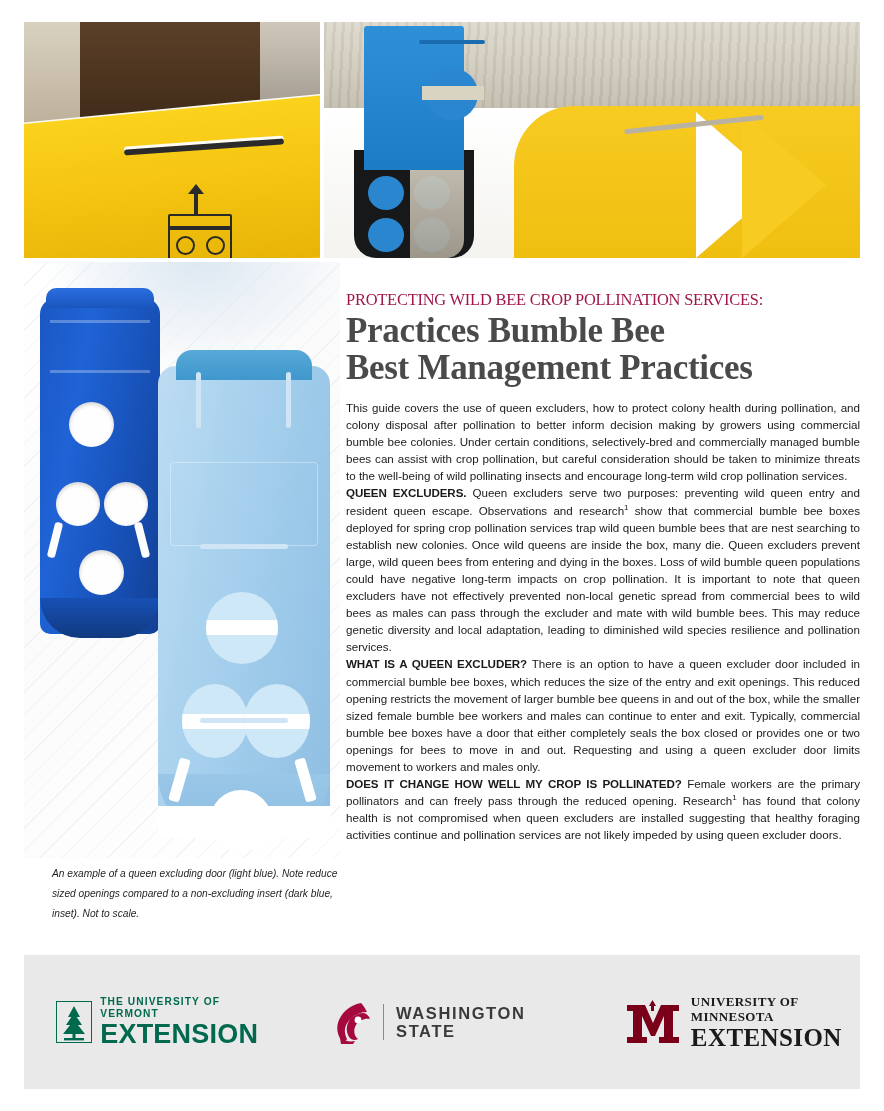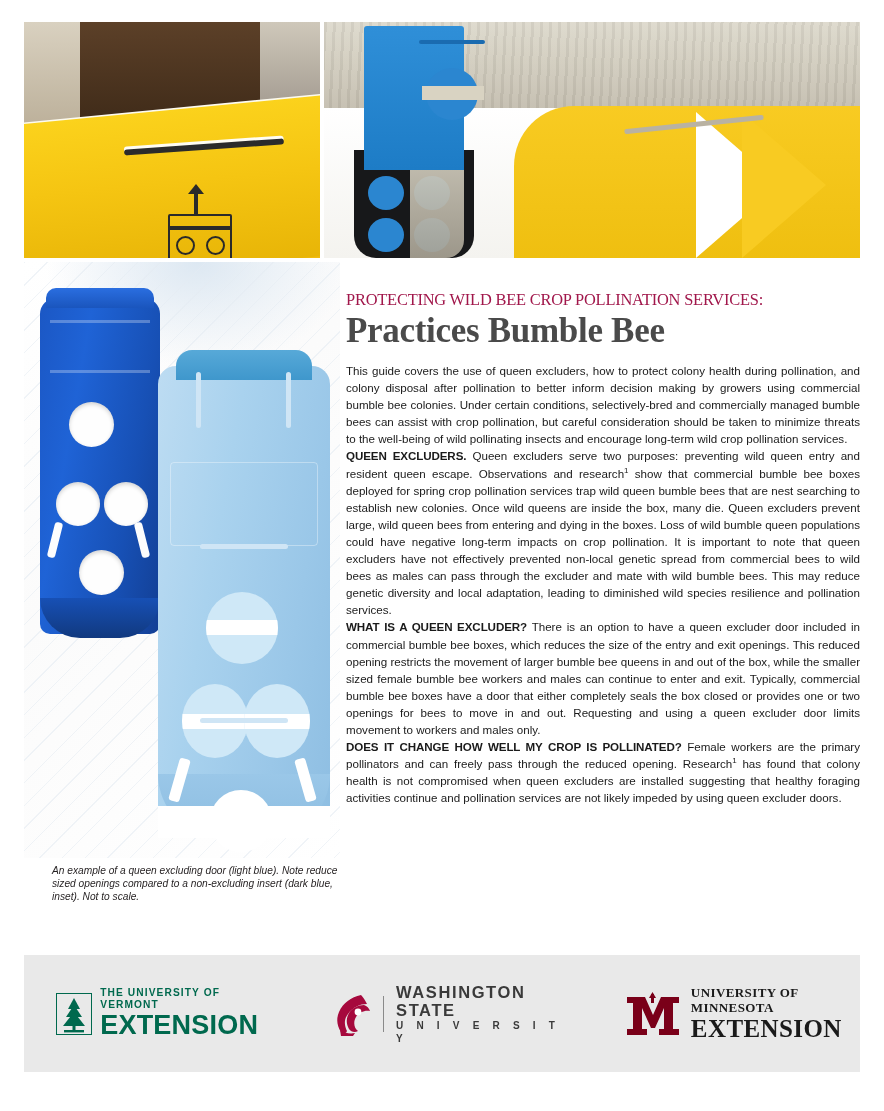--- a/index.html
+++ b/index.html
@@ -236,6 +236,7 @@
     <div class="kicker">PROTECTING WILD BEE CROP POLLINATION SERVICES:</div>
     <div class="title">
       <div>Practices Bumble Bee</div>
+      <div>Best Management Practices</div>
     </div>
 
     <p class="body-p first">This guide covers the use of queen excluders, how to protect colony health during pollination, and colony disposal after pollination to better inform decision making by growers using commercial bumble bee colonies. Under certain conditions, selectively-bred and commercially managed bumble bees can assist with crop pollination, but careful consideration should be taken to minimize threats to the well-being of wild pollinating insects and encourage long-term wild crop pollination services.</p>

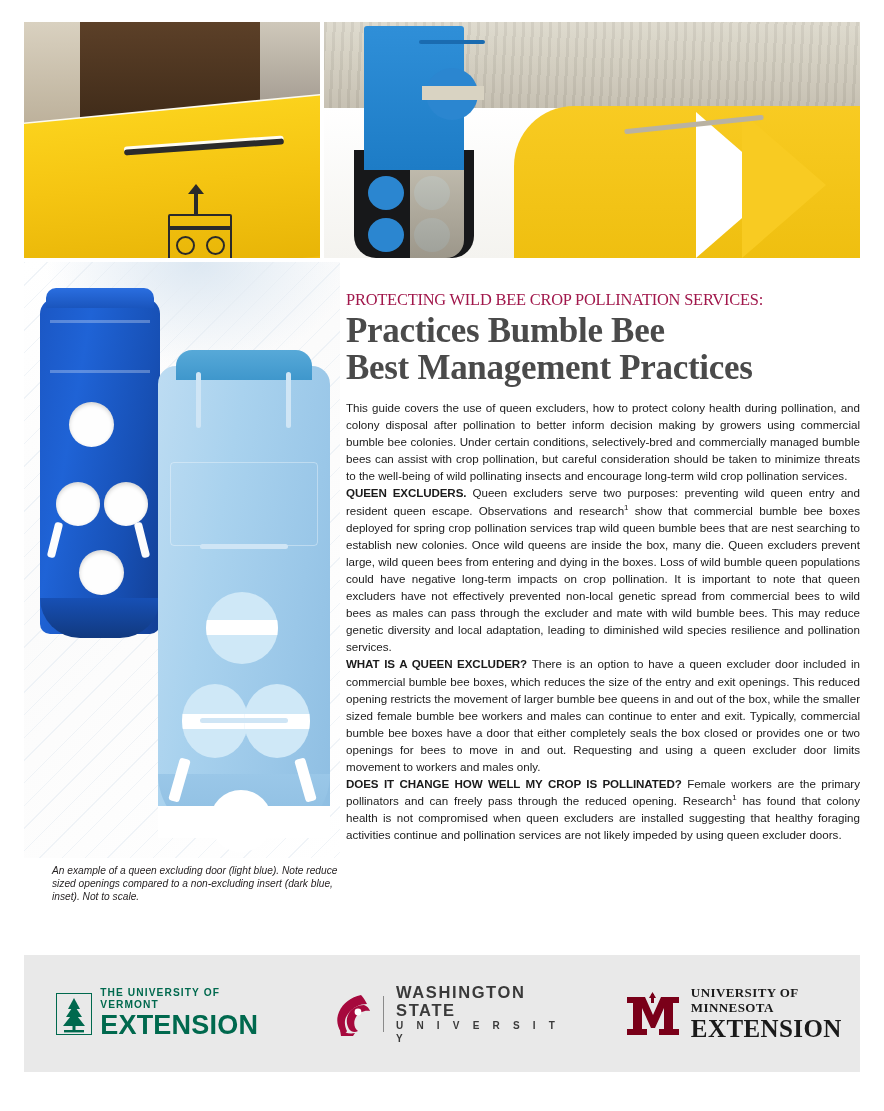--- a/index.html
+++ b/index.html
@@ -109,7 +109,7 @@
 
   .caption { position:absolute; left:52px; top:864px; width:286px;
     font-family: "Liberation Sans", sans-serif; font-style: italic;
-    font-size: 10.2px; line-height: 13px; color:#231f20; }
+    font-size: 10.2px; line-height: 20px; color:#231f20; }
 
   
   .content { position:absolute; left:346px; top:290px; width:514px; }

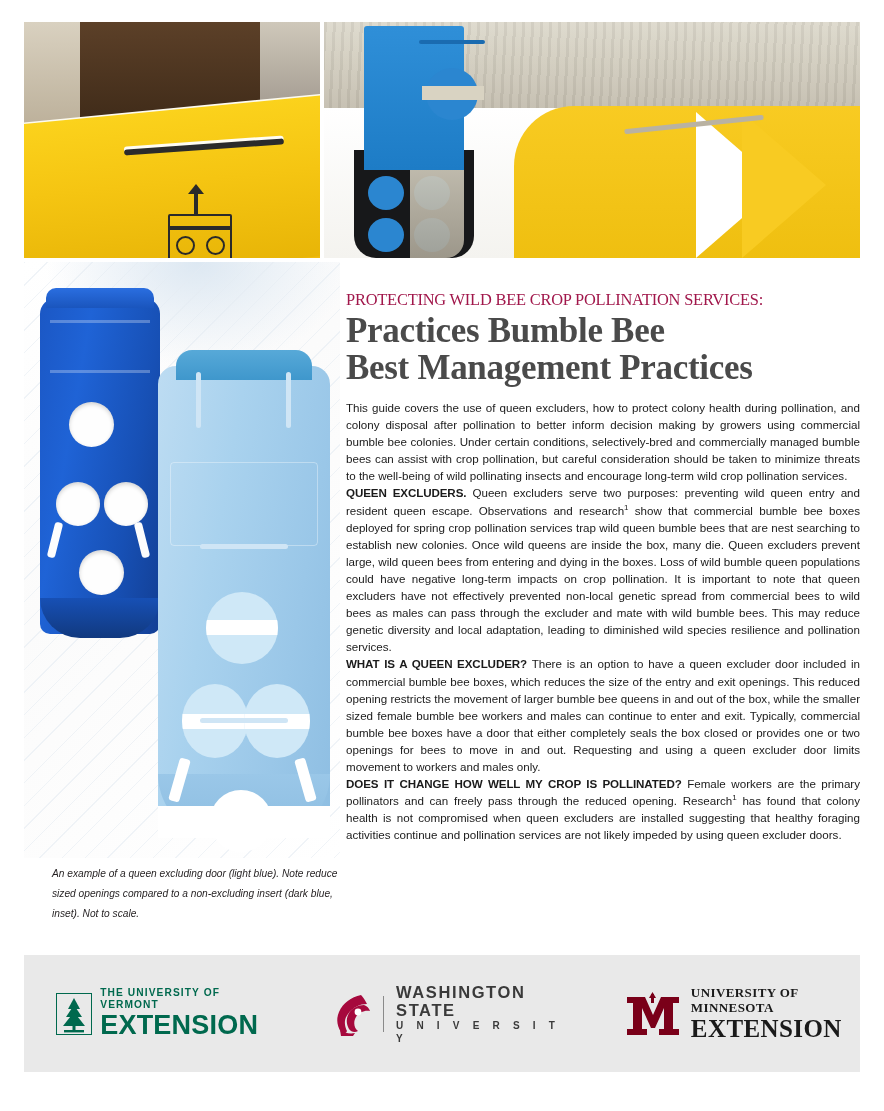--- a/index.html
+++ b/index.html
@@ -122,7 +122,7 @@
   sup { font-size:8px; vertical-align: super; line-height:0; }
 
   
-  .footer { position:absolute; left:24px; top:955px; width:836px; height:117px; background:#e9e9e9; }
+  .footer { position:absolute; left:24px; top:955px; width:836px; height:134px; background:#e9e9e9; }
   .logos { position:absolute; inset:0; display:flex; align-items:center; }
   .logo { display:flex; align-items:center; }
   .logo-uvm { margin-left:32px; }

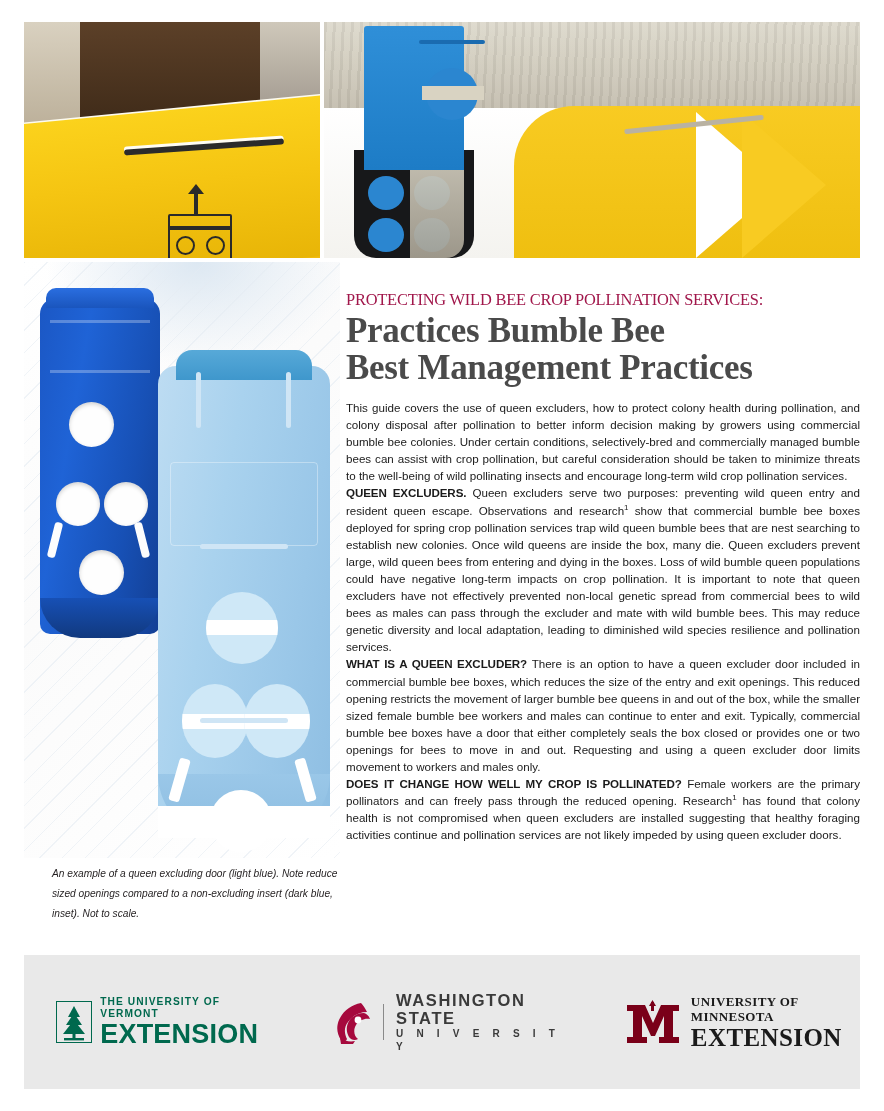--- a/index.html
+++ b/index.html
@@ -285,7 +285,6 @@
         <div class="wsu-div"></div>
         <div class="wsu-txt">
           <div class="wsu-top">WASHINGTON STATE</div>
-          <div class="wsu-bot">U N I V E R S I T Y</div>
         </div>
       </div>
 

